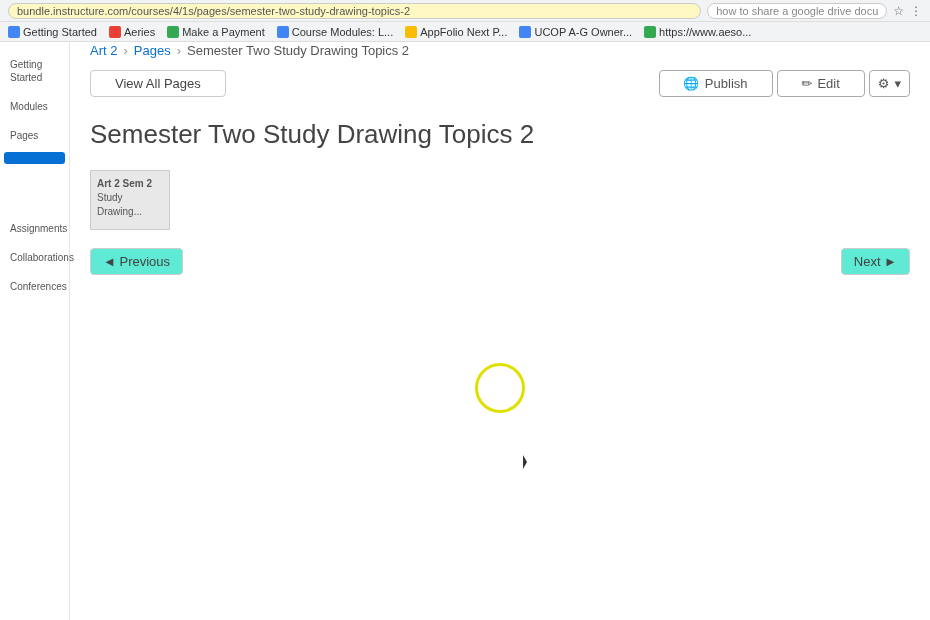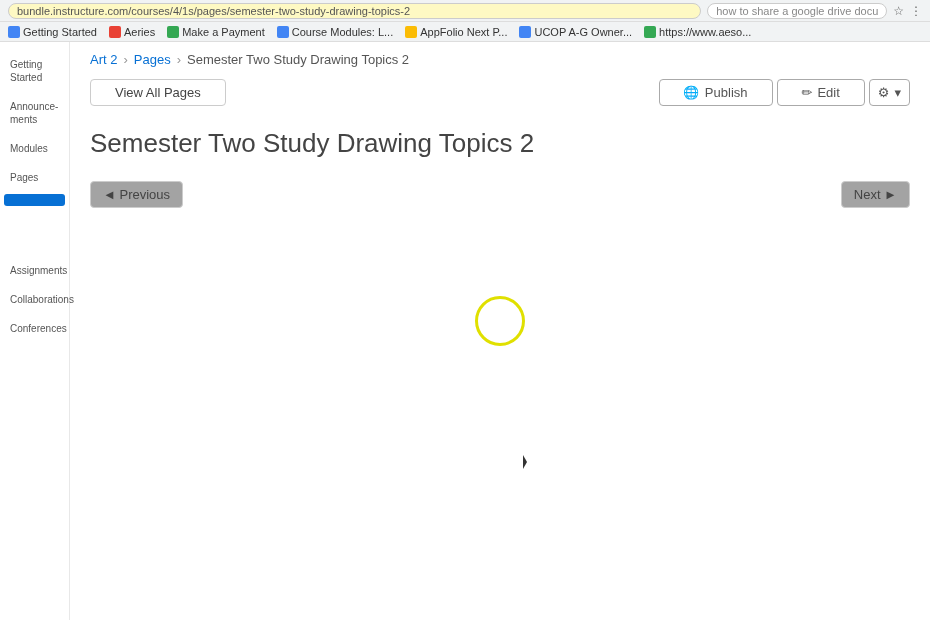--- a/index.html
+++ b/index.html
@@ -112,7 +112,7 @@
 
     
     .breadcrumb {
-      padding: 10px 20px 6px 20px;
+      padding: 1px 20px 6px 20px;
       font-size: 13px;
       color: #555;
       display: flex;

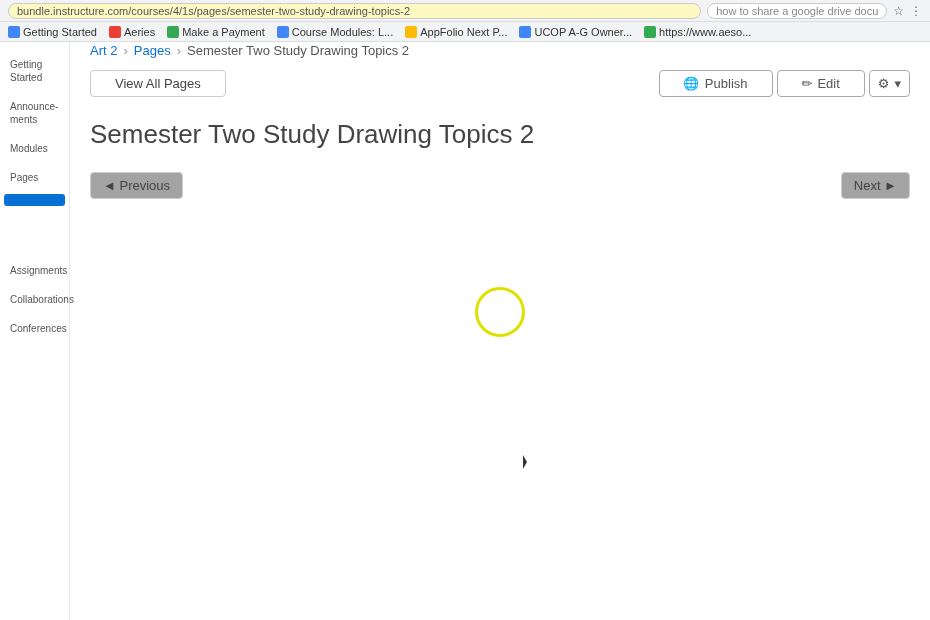--- a/index.html
+++ b/index.html
@@ -324,7 +324,6 @@
 
   <div class="sidebar">
     <div class="sidebar-item" style="font-size:10px;">Getting Started</div>
-    <div class="sidebar-item" style="font-size:10px;">Announce-ments</div>
     <div class="sidebar-item" style="font-size:10px;">Modules</div>
     <div class="sidebar-item" style="font-size:10px;">Pages</div>
     <div class="sidebar-item active" style="font-size:10px; background:#0770d4; color:#fff; border-radius:3px; margin:0 4px;"></div>

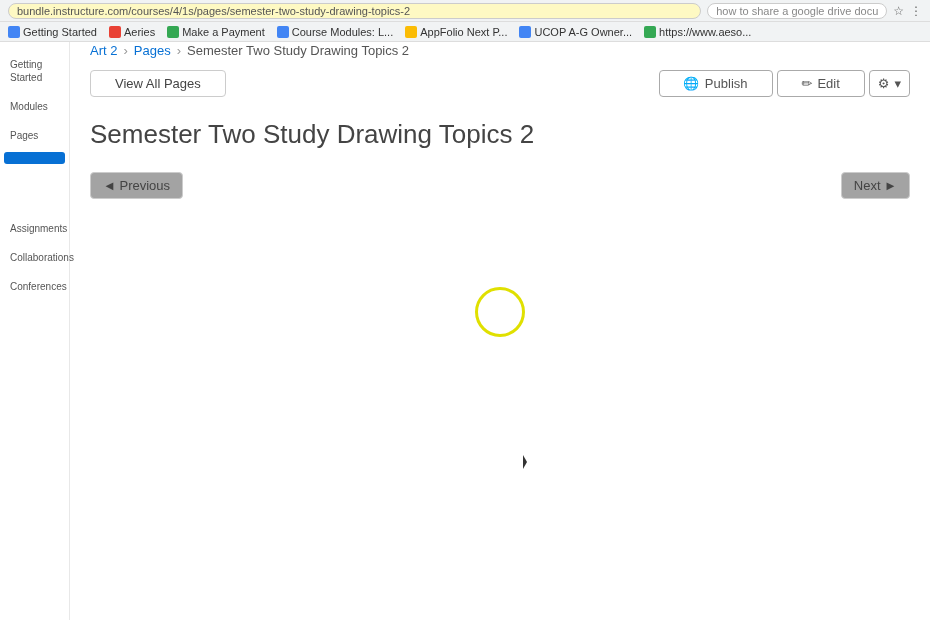--- a/index.html
+++ b/index.html
@@ -362,6 +362,13 @@
 
     <div class="page-title">Semester Two Study Drawing Topics 2</div>
 
+    <div class="content-card">
+      <div class="card-thumbnail">
+        <span class="card-title-line">Art 2 Sem 2</span>
+        <span>Study</span>
+        <span>Drawing...</span>
+      </div>
+    </div>
 
     <div class="nav-buttons">
       <button class="btn-nav">◄ Previous</button>

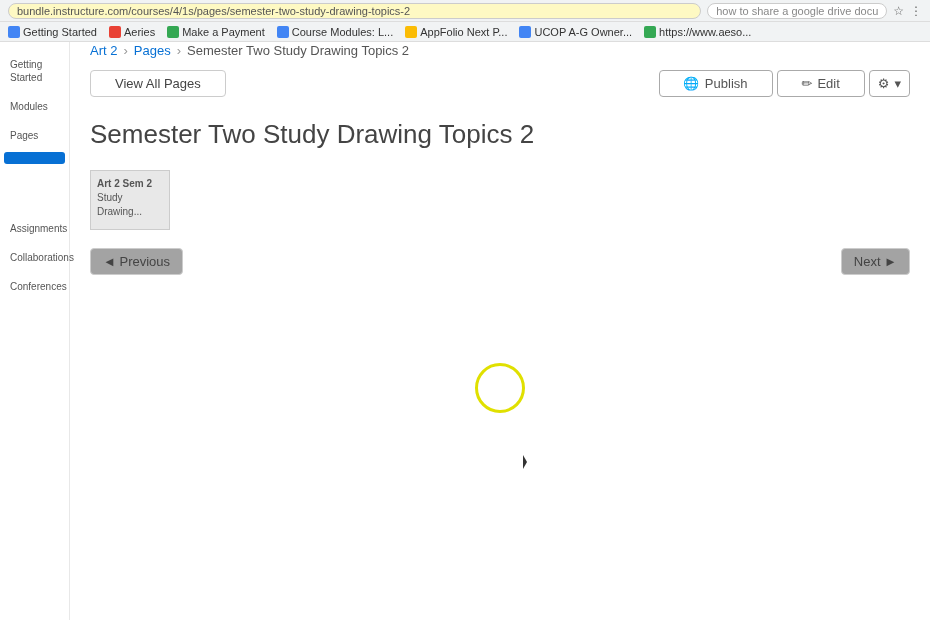--- a/index.html
+++ b/index.html
@@ -215,7 +215,7 @@
     }
     .btn-nav {
       border: 1px solid #ccc;
-      background: #a3a3a3;
+      background: #5eead4;
       border-radius: 4px;
       padding: 5px 12px;
       font-size: 13px;

